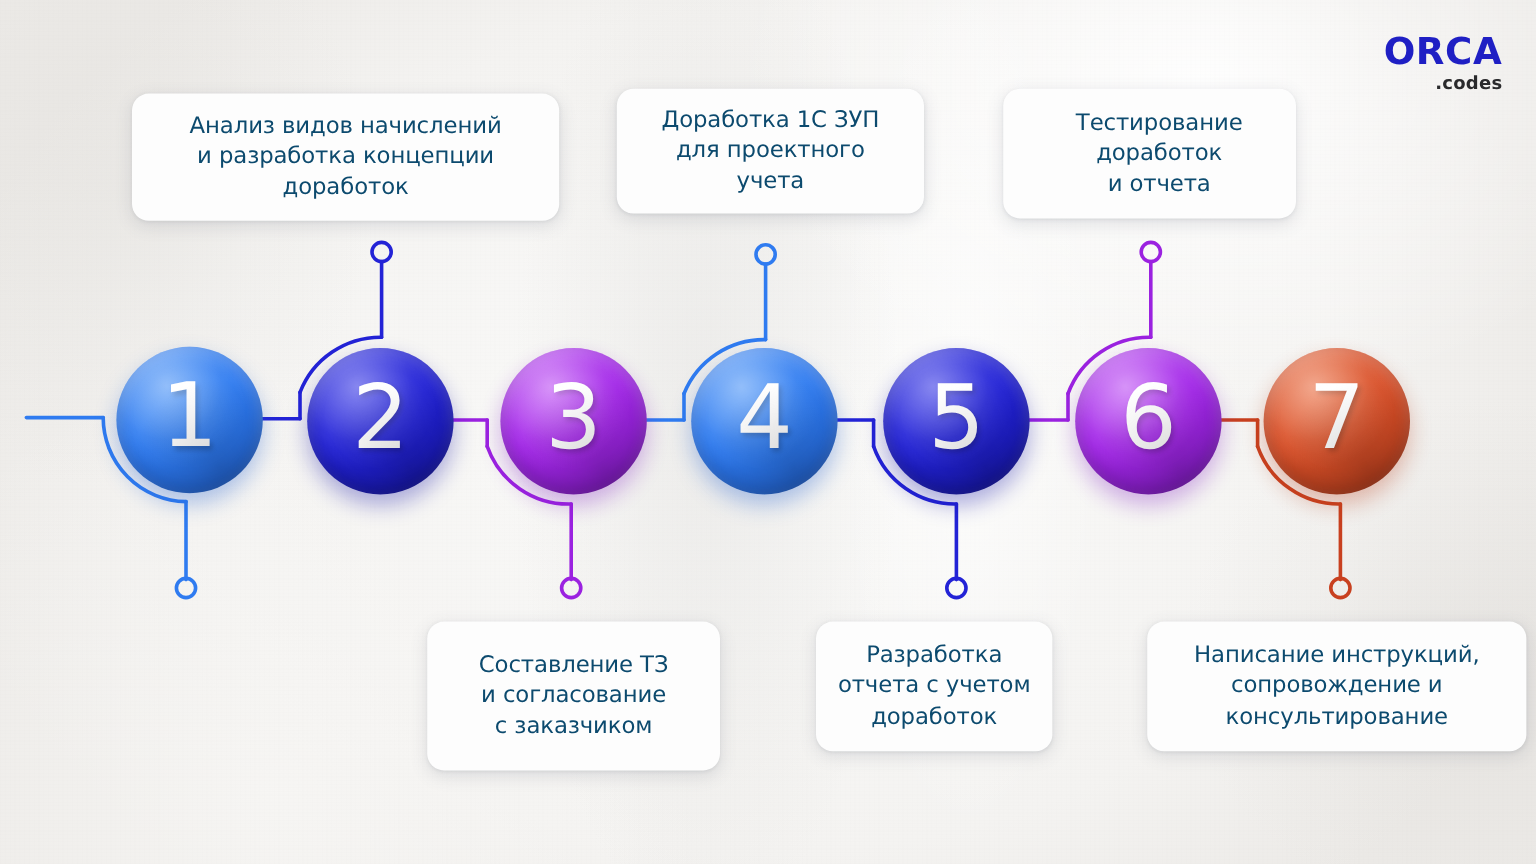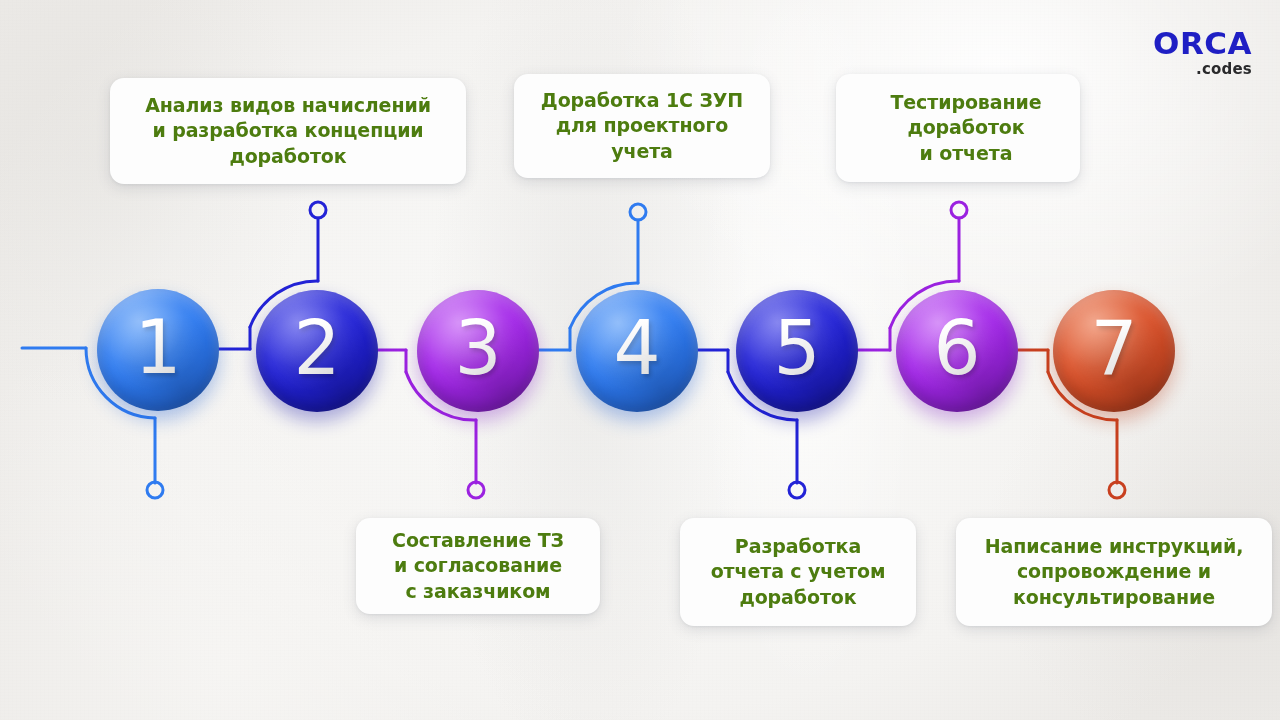--- a/index.html
+++ b/index.html
@@ -100,10 +100,9 @@
     font-family: "DejaVu Sans", sans-serif;
     font-size: 19px;
     line-height: 1.33;
-    color: #4d7c0f;
+    color: #0c4a6e;
     white-space: pre-line;
     letter-spacing: -0.1px;
-    font-weight: bold;
   }
 
   

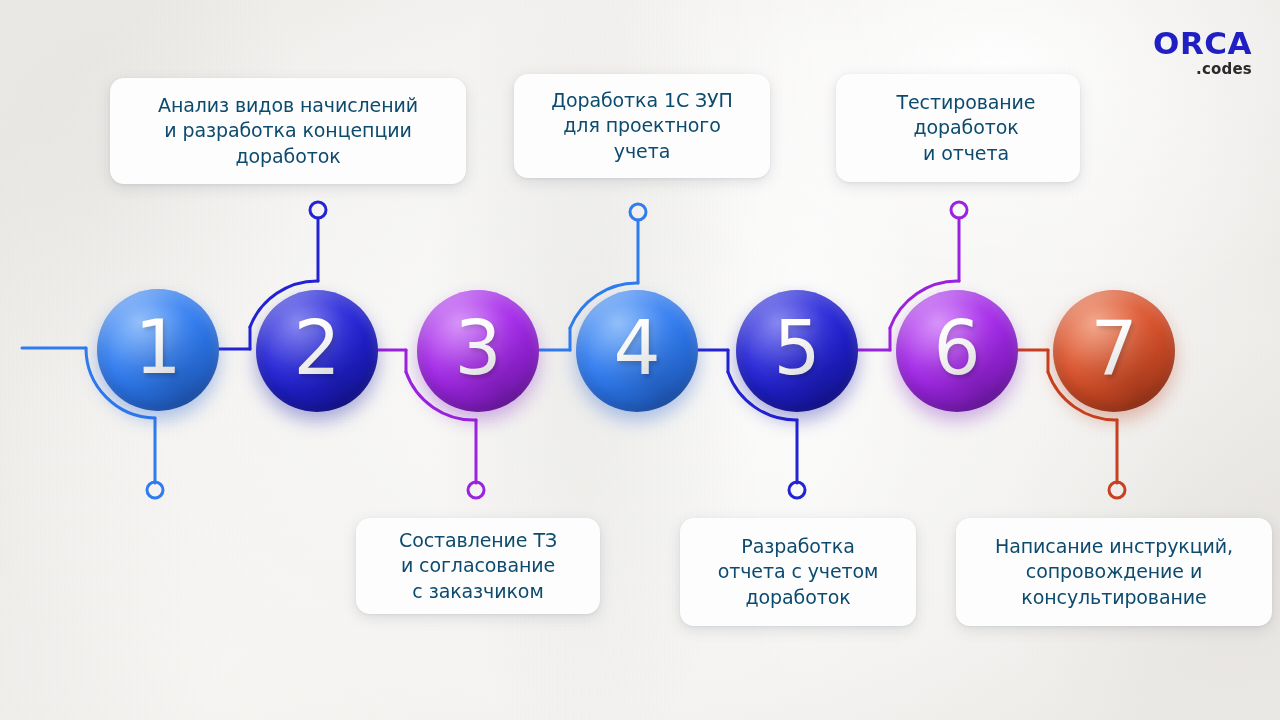--- a/index.html
+++ b/index.html
@@ -261,7 +261,7 @@
   </div>
 
 
-  <div class="card" style="left:356px; top:518px; width:244px; height:96px;">
+  <div class="card" style="left:356px; top:518px; width:244px; height:124px;">
     <span class="card-text">Составление ТЗ
 и согласование
 с заказчиком</span>

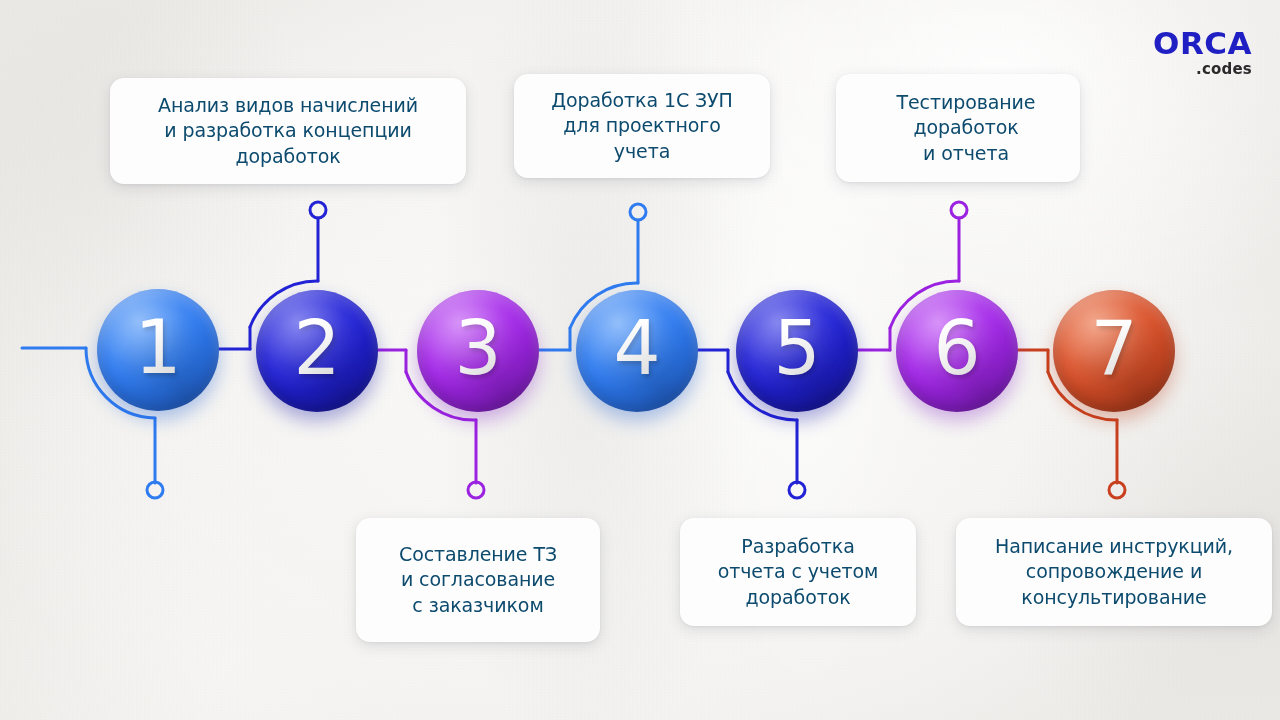--- a/index.html
+++ b/index.html
@@ -267,7 +267,7 @@
 с заказчиком</span>
   </div>
 
-  <div class="card" style="left:680px; top:518px; width:236px; height:108px;">
+  <div class="card" style="left:680px; top:518px; width:197px; height:108px;">
     <span class="card-text">Разработка
 отчета с учетом
 доработок</span>

